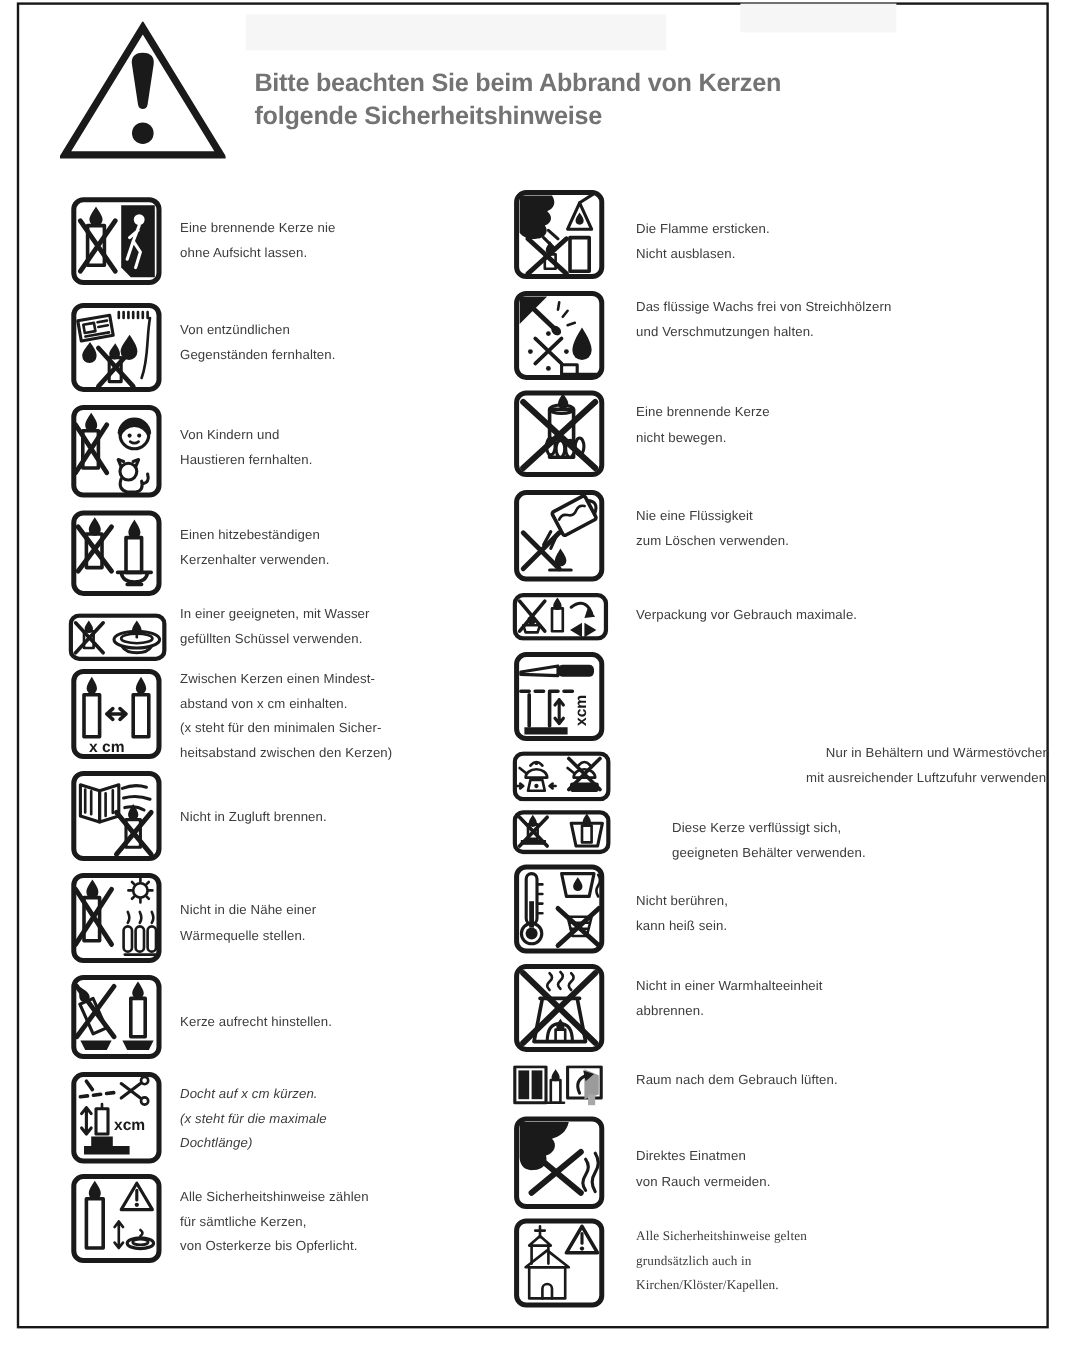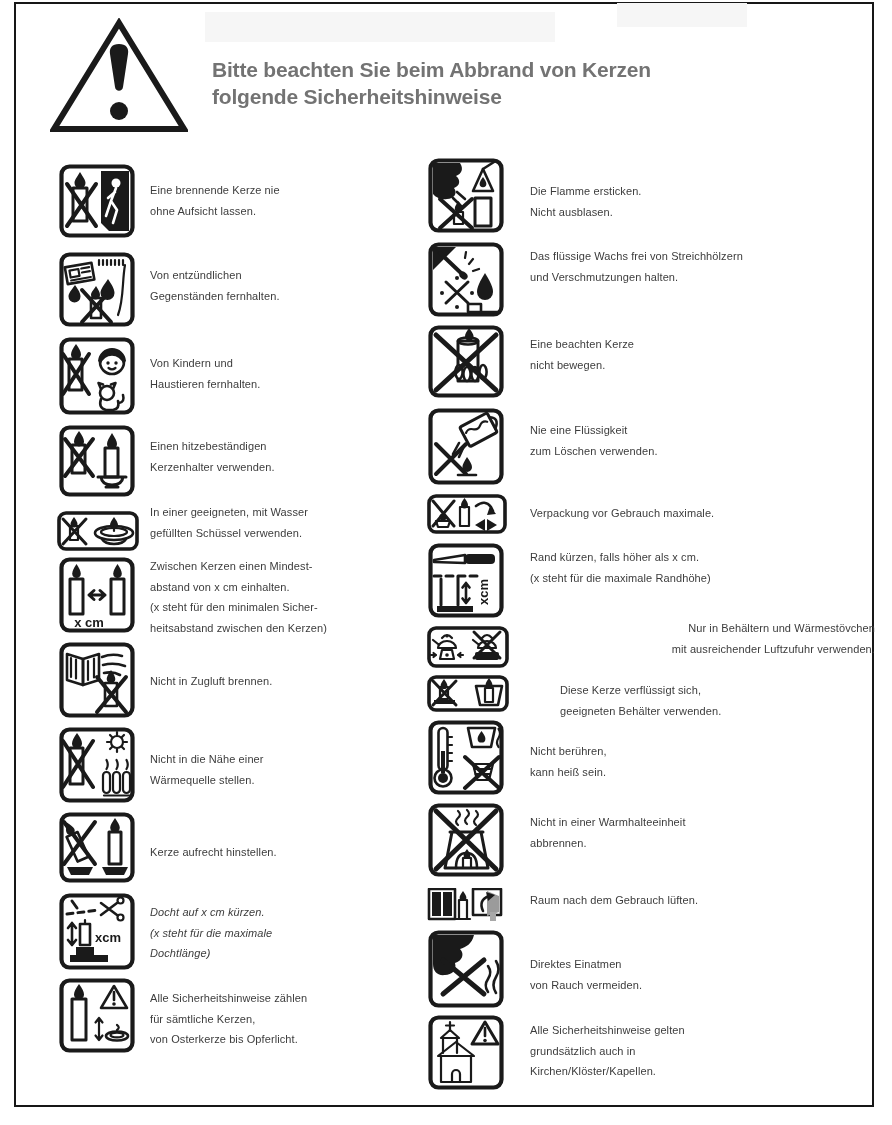--- a/index.html
+++ b/index.html
@@ -364,7 +364,7 @@
 Nicht ausblasen.</div>
   <div class="item-text" style="left:530px;top:246px;width:345px;">Das flüssige Wachs frei von Streichhölzern
 und Verschmutzungen halten.</div>
-  <div class="item-text" style="left:530px;top:334px;width:340px;">Eine beachten Kerze
+  <div class="item-text" style="left:530px;top:334px;width:340px;">Eine brennende Kerze
 nicht bewegen.</div>
   <div class="item-text" style="left:530px;top:420px;width:340px;">Nie eine Flüssigkeit
 zum Löschen verwenden.</div>

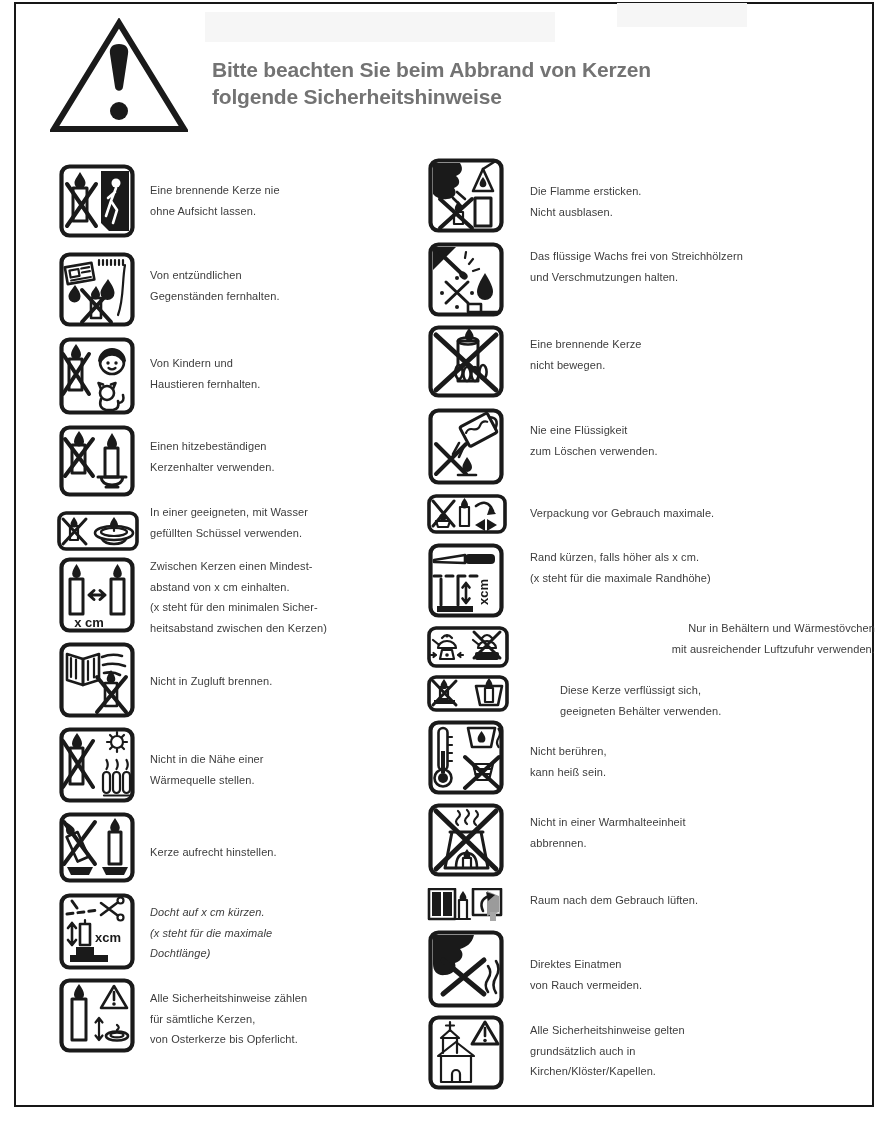--- a/index.html
+++ b/index.html
@@ -369,8 +369,6 @@
   <div class="item-text" style="left:530px;top:420px;width:340px;">Nie eine Flüssigkeit
 zum Löschen verwenden.</div>
   <div class="item-text" style="left:530px;top:503px;width:340px;">Verpackung vor Gebrauch maximale.</div>
-  <div class="item-text" style="left:530px;top:547px;width:340px;">Rand kürzen, falls höher als x cm.
-(x steht für die maximale Randhöhe)</div>
   <div class="item-text" style="left:530px;top:618px;width:345px;text-align:right;">Nur in Behältern und Wärmestövchen
 mit ausreichender Luftzufuhr verwenden.</div>
   <div class="item-text" style="left:530px;top:680px;width:340px;margin-left:30px;">Diese Kerze verflüssigt sich,

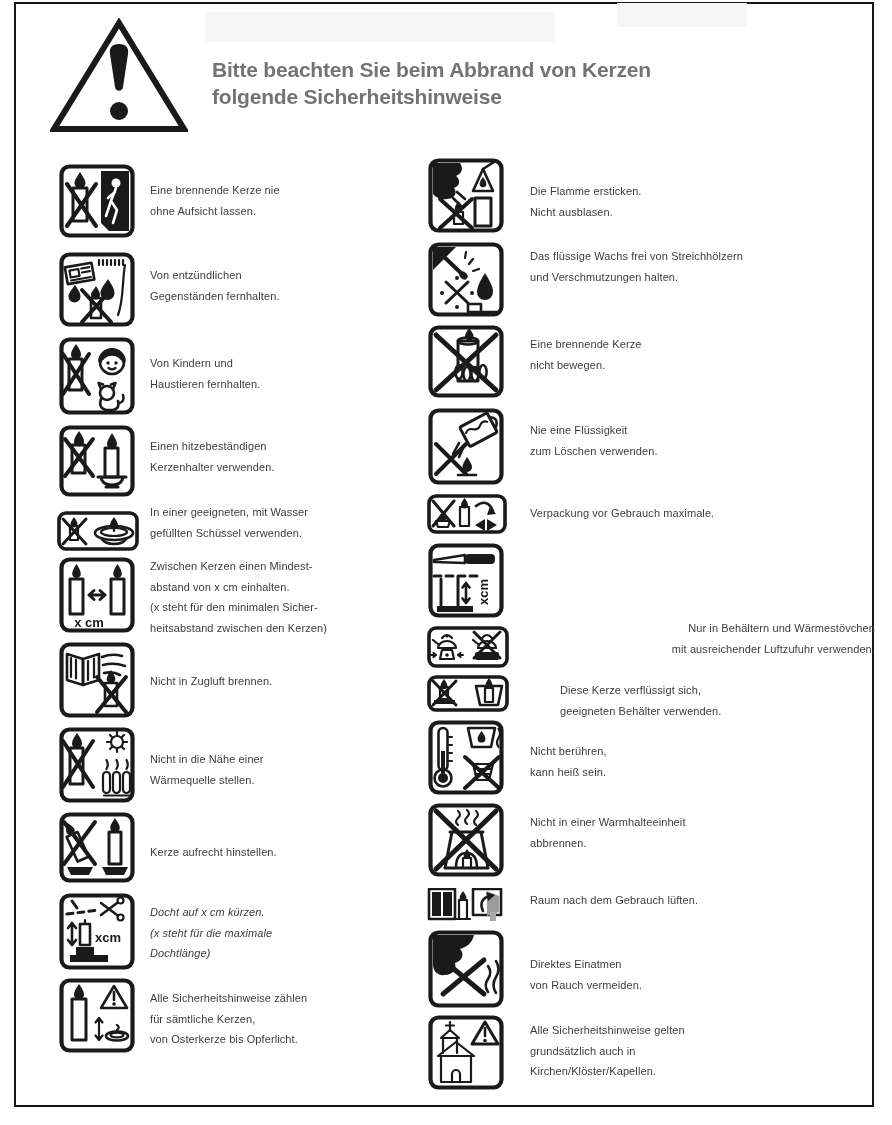--- a/index.html
+++ b/index.html
@@ -380,7 +380,7 @@
 abbrennen.</div>
   <div class="item-text" style="left:530px;top:954px;width:340px;">Direktes Einatmen
 von Rauch vermeiden.</div>
-  <div class="item-text" style="left:530px;top:1020px;width:340px;">Alle Sicherheitshinweise gelten
+  <div class="item-text" style="left:530px;top:1020px;width:340px;font-family:Liberation Serif, serif;">Alle Sicherheitshinweise gelten
 grundsätzlich auch in
 Kirchen/Klöster/Kapellen.</div>
 </div>

